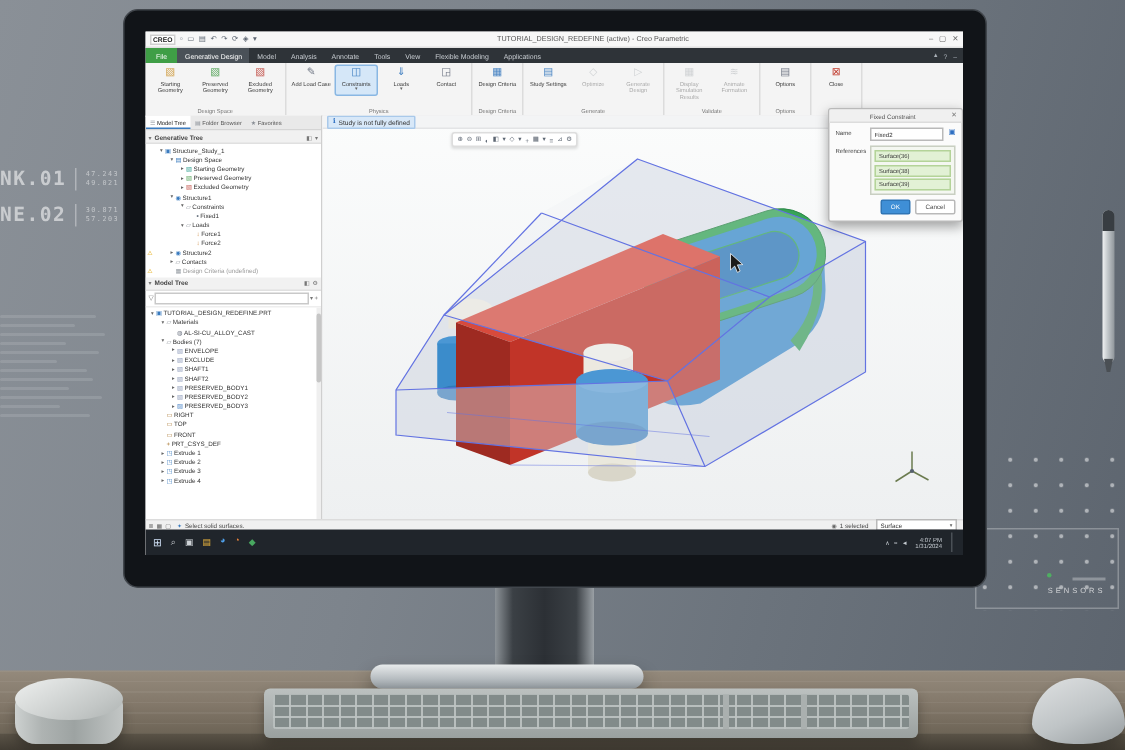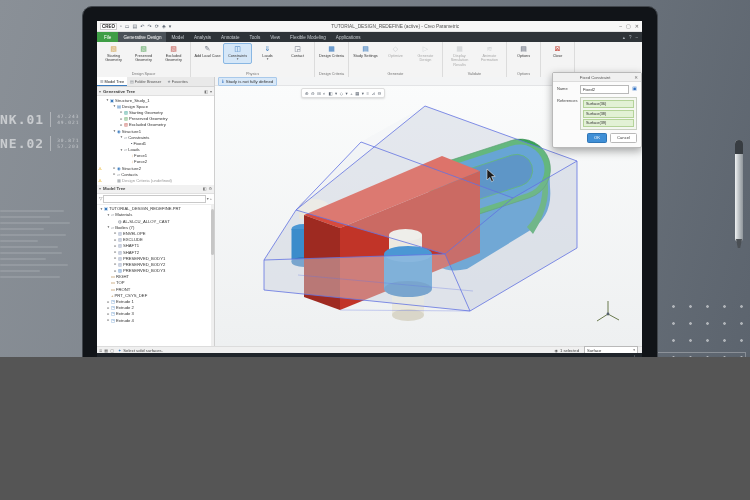--- a/index.html
+++ b/index.html
@@ -3,7 +3,7 @@
 <meta charset="utf-8">
 <style>
   html,body{margin:0;padding:0;background:#555;}
-  .scene{position:relative;width:750px;height:357px;overflow:hidden;
+  .scene{position:relative;width:750px;height:500px;overflow:hidden;
     font-family:"Liberation Sans","DejaVu Sans",sans-serif;
     background:linear-gradient(105deg,#8a9097 0%,#7d848c 38%,#6b737c 70%,#5c646e 100%);}
   

